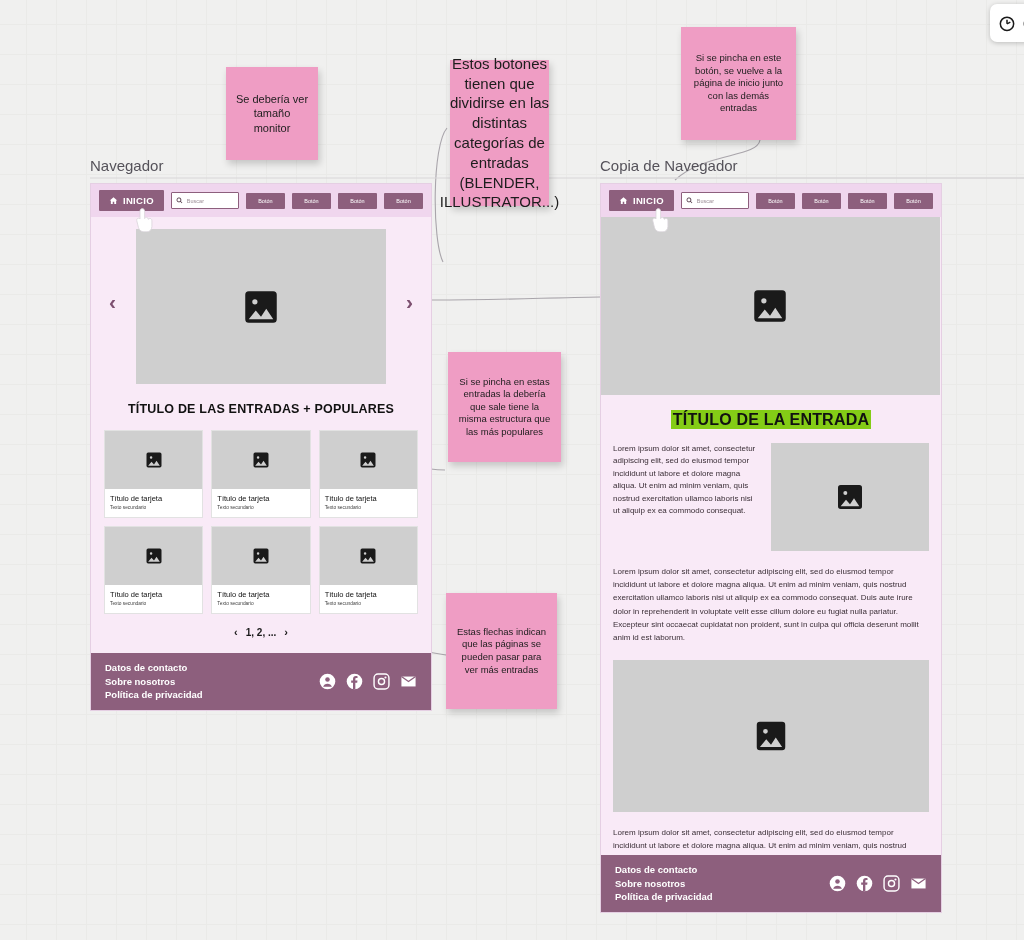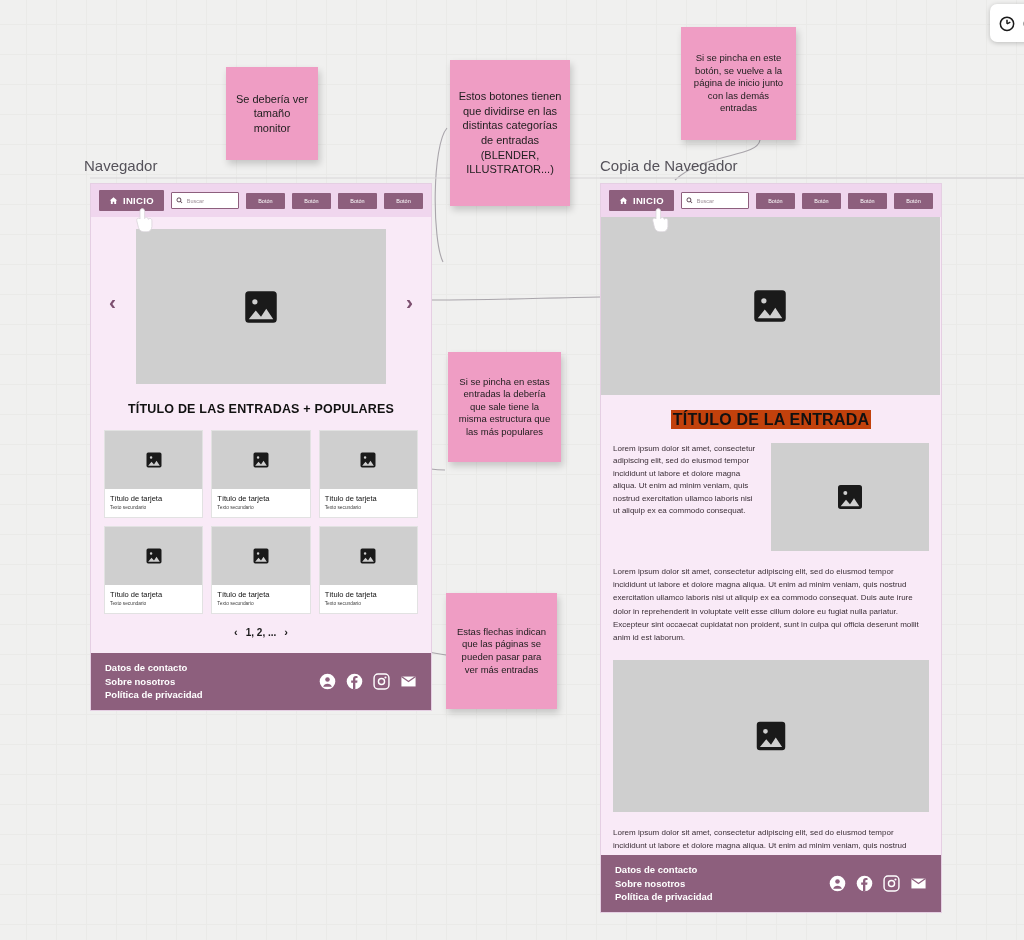--- a/index.html
+++ b/index.html
@@ -478,7 +478,7 @@
 
 <div class="sticky" style="left:226px; top:67px; width:92px; height:93px; font-size:11px;">Se debería ver tamaño monitor</div>
 
-<div class="sticky" style="left:450px; top:60px; width:120px; height:146px; font-size:11px;">Estos botones tienen que dividirse en las distintas categorías de entradas (BLENDER, ILLUSTRATOR...)</div>
+<div class="sticky" style="left:450px; top:60px; width:99px; height:146px; font-size:15px;">Estos botones tienen que dividirse en las distintas categorías de entradas (BLENDER, ILLUSTRATOR...)</div>
 
 <div class="sticky" style="left:681px; top:27px; width:115px; height:113px; font-size:9.5px;">Si se pincha en este botón, se vuelve a la página de inicio junto con las demás entradas</div>
 

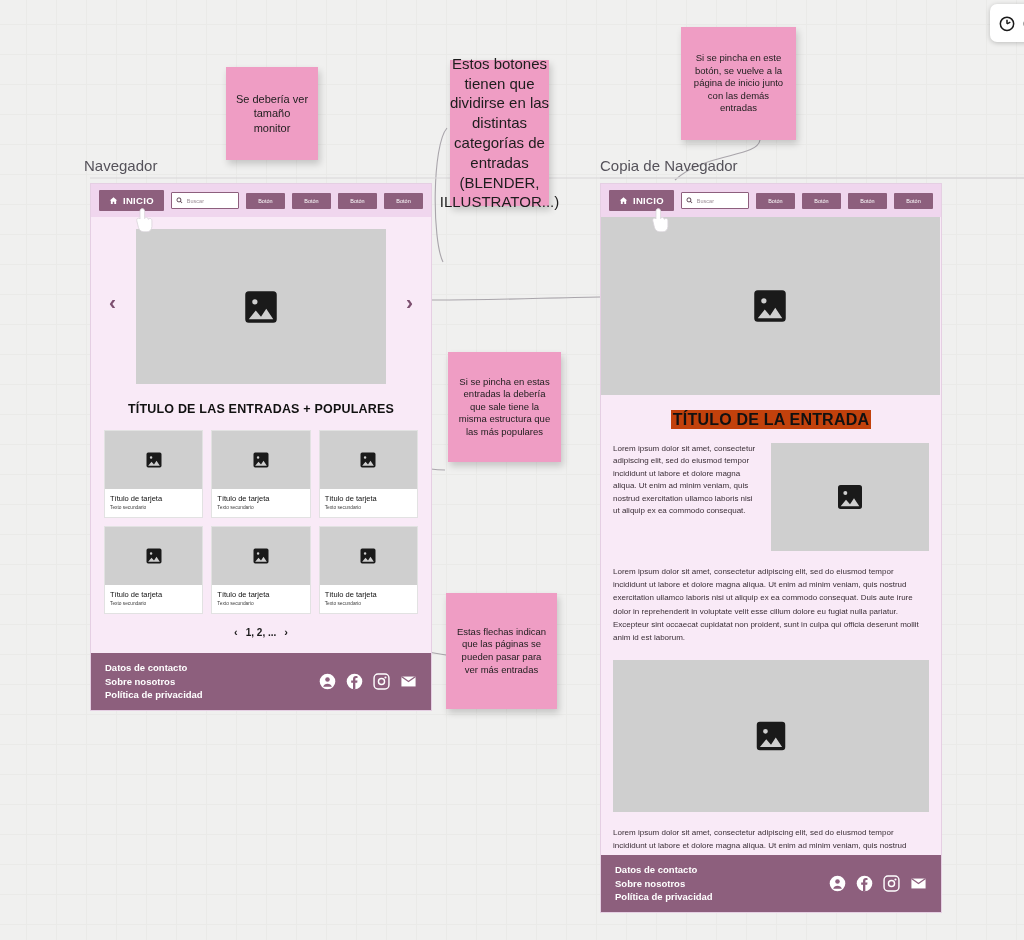--- a/index.html
+++ b/index.html
@@ -248,7 +248,7 @@
   </svg>
 </div>
 
-<div class="frame-label" style="left:84px; top:157px;">Navegador</div>
+<div class="frame-label" style="left:90px; top:157px;">Navegador</div>
 <div class="frame-label" style="left:600px; top:157px;">Copia de Navegador</div>
 
 <div class="panel" id="panel-left">

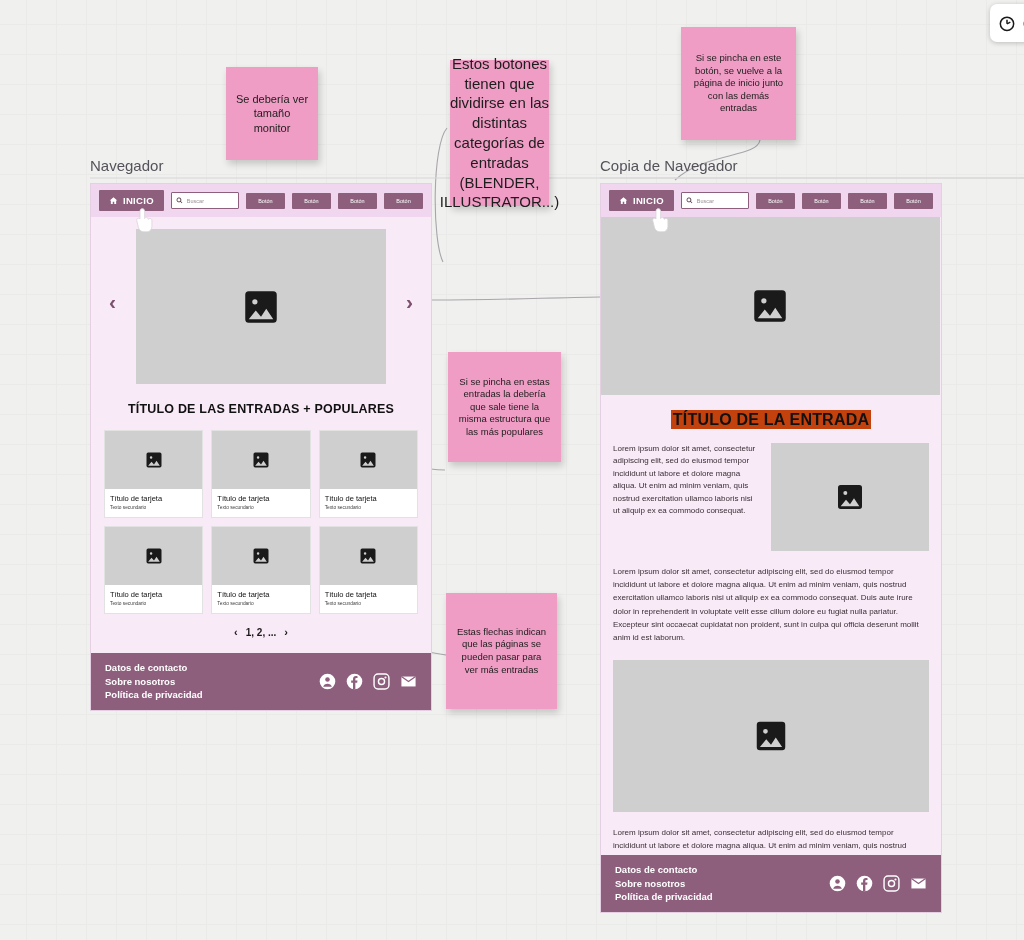--- a/index.html
+++ b/index.html
@@ -124,7 +124,7 @@
     letter-spacing: .2px;
     margin: 16px 0 14px;
   }
-  .entry-title span { background: #c2410c; padding: 1px 2px; }
+  .entry-title span { background: #84cc16; padding: 1px 2px; }
 
   
   .card-grid {

